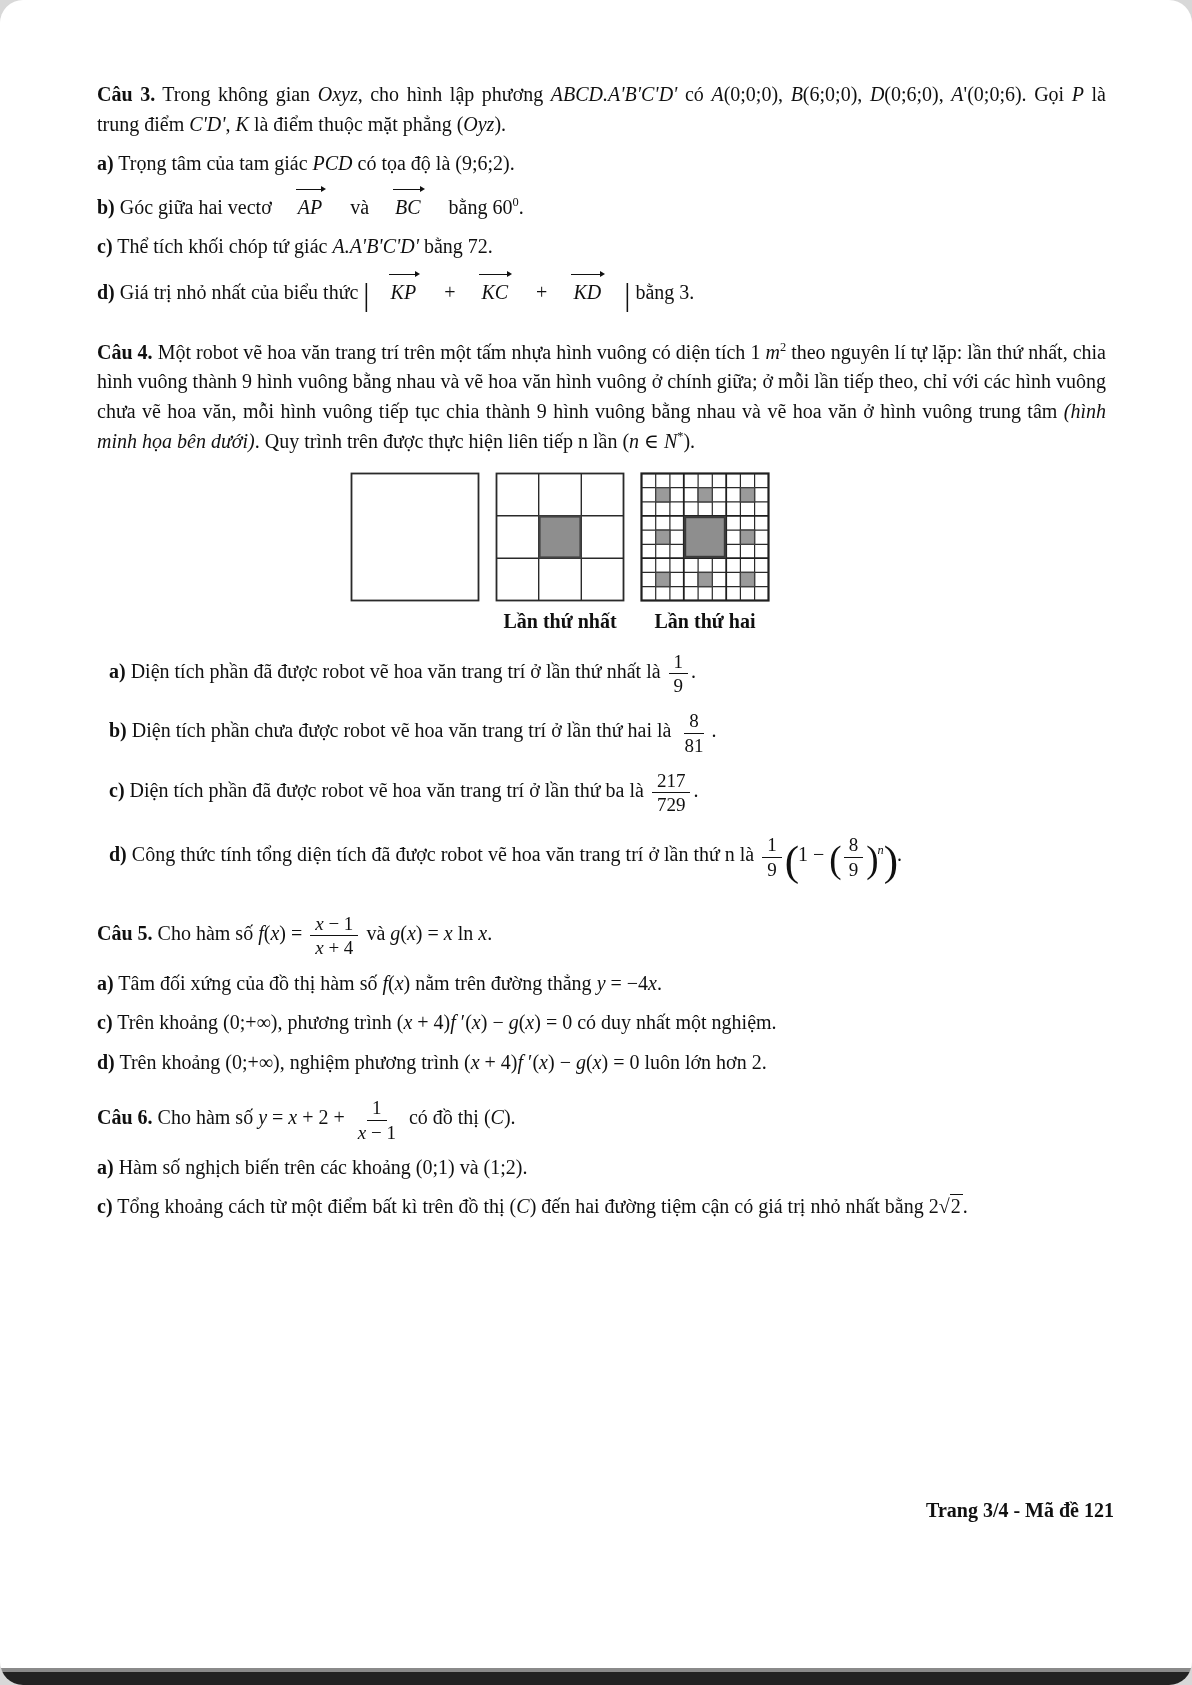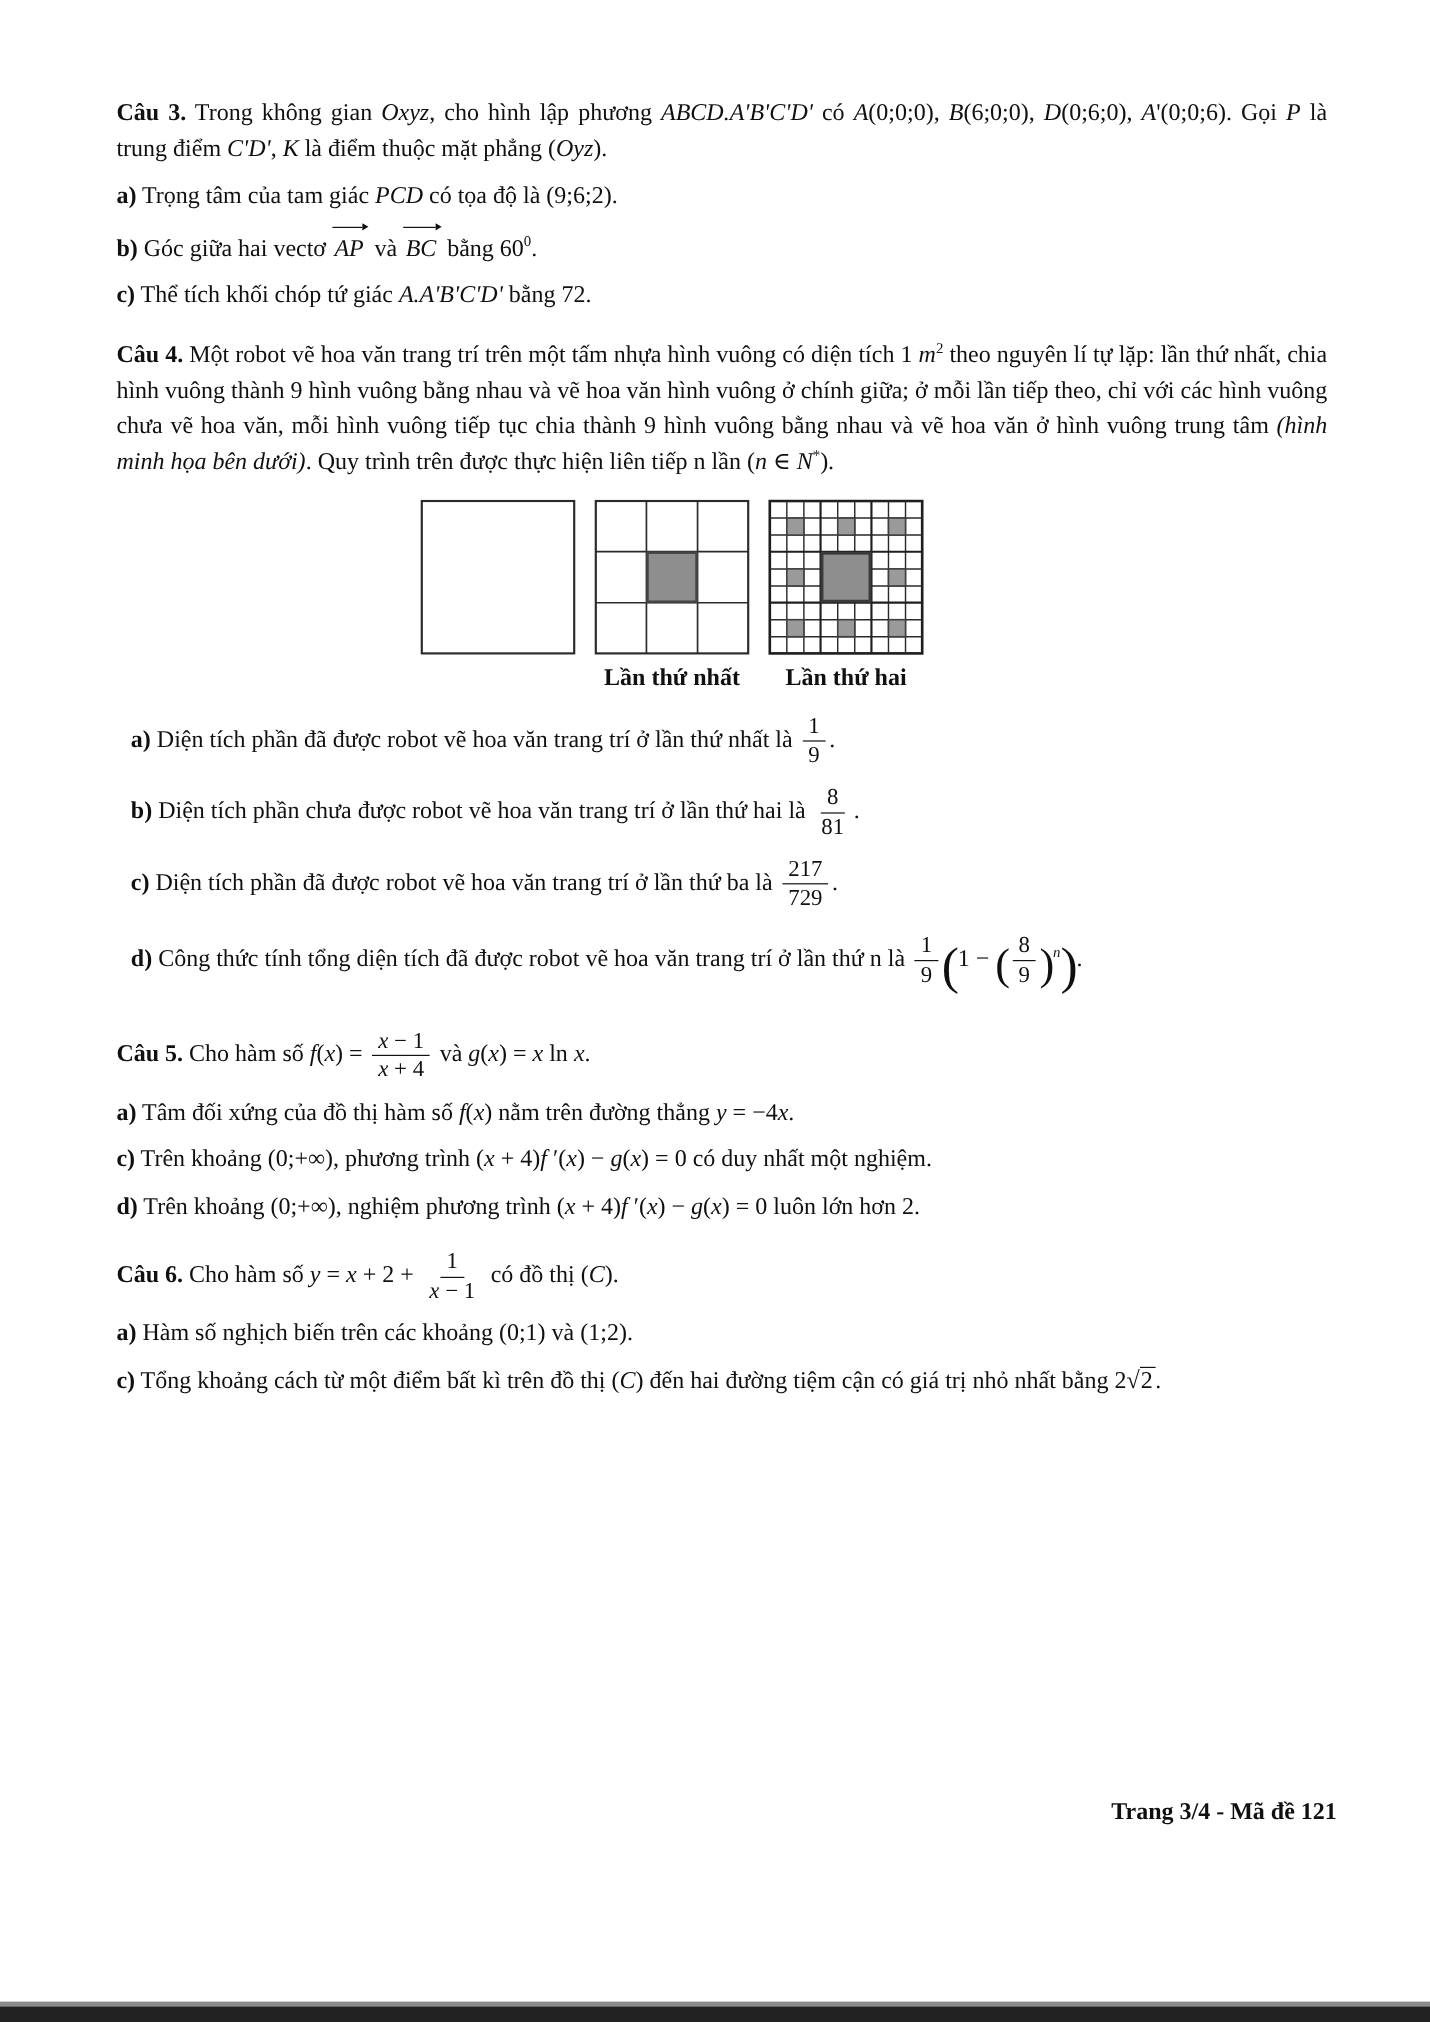--- a/index.html
+++ b/index.html
@@ -8,7 +8,7 @@
     width:1192px; height:1685px; margin:0 auto; background:#ffffff;
     position:relative; overflow:hidden; color:#101010;
     font-family:"Liberation Serif","DejaVu Serif",serif;
-    font-size:20px; line-height:1.48;
+    font-size:20px; line-height:1.48;border-radius:23px;
   }
   .content { padding:60px 86px 0 97px; }
   p.para { margin:0 0 10px 0; text-align:justify; }

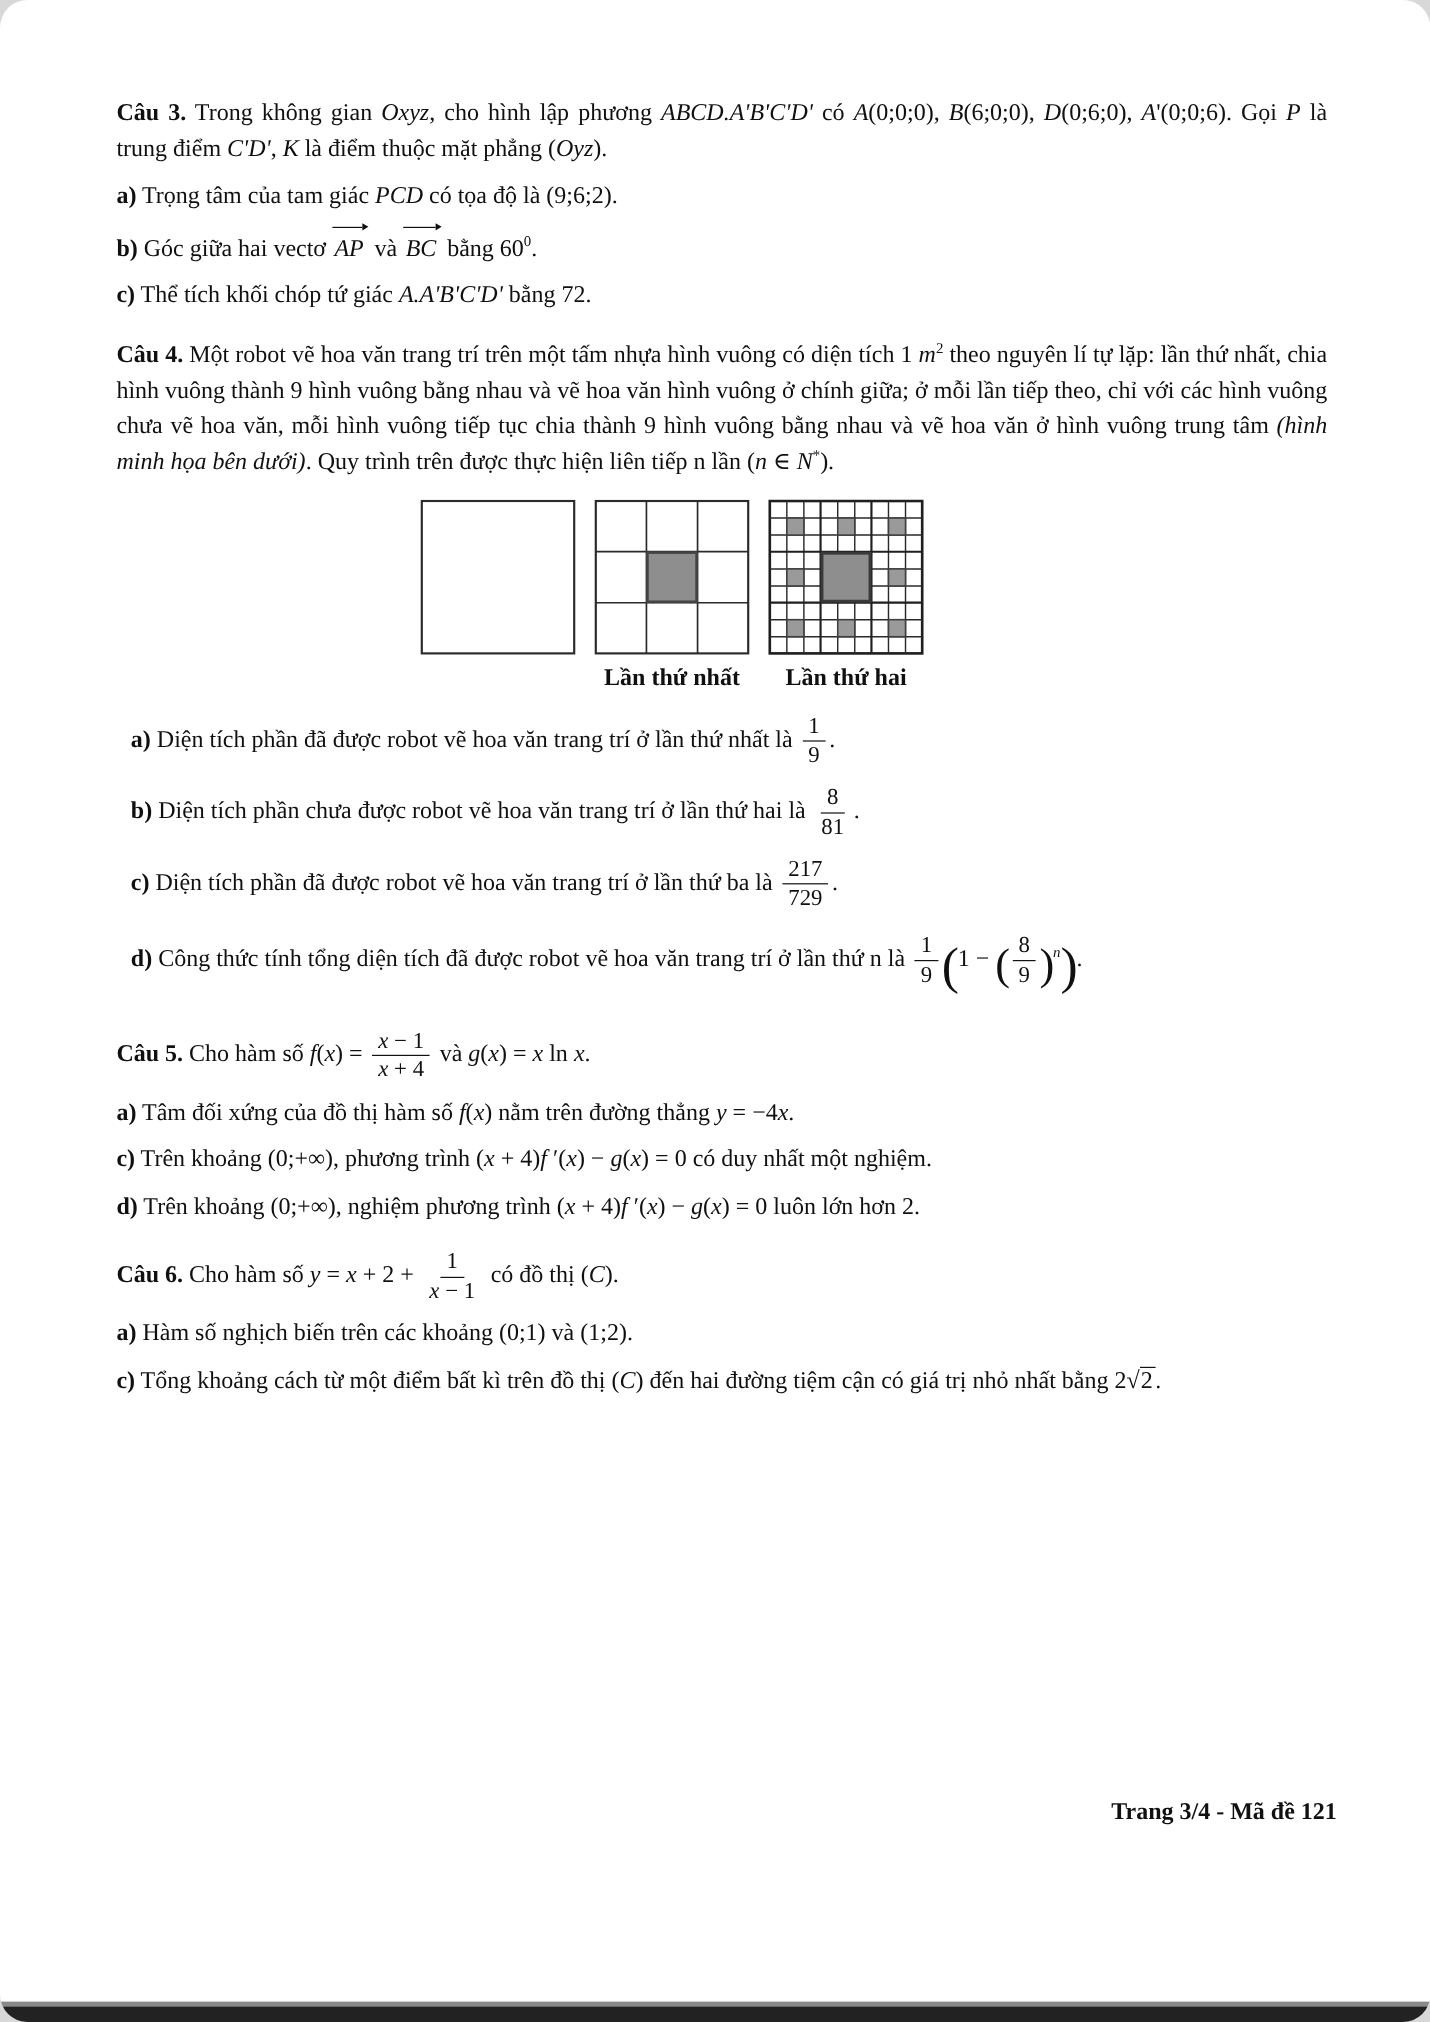--- a/index.html
+++ b/index.html
@@ -26,7 +26,7 @@
 
   
   .vec { position:relative; display:inline-block; font-style:italic;
-         margin:0 0; padding:4px 4px 0 2px; }
+         margin:0 19px; padding:4px 4px 0 2px; }
   .vec::before { content:''; position:absolute; top:0; left:0; right:5px;
                  border-top:1.4px solid #111; }
   .vec::after { content:''; position:absolute; top:-3px; right:0; width:0; height:0;

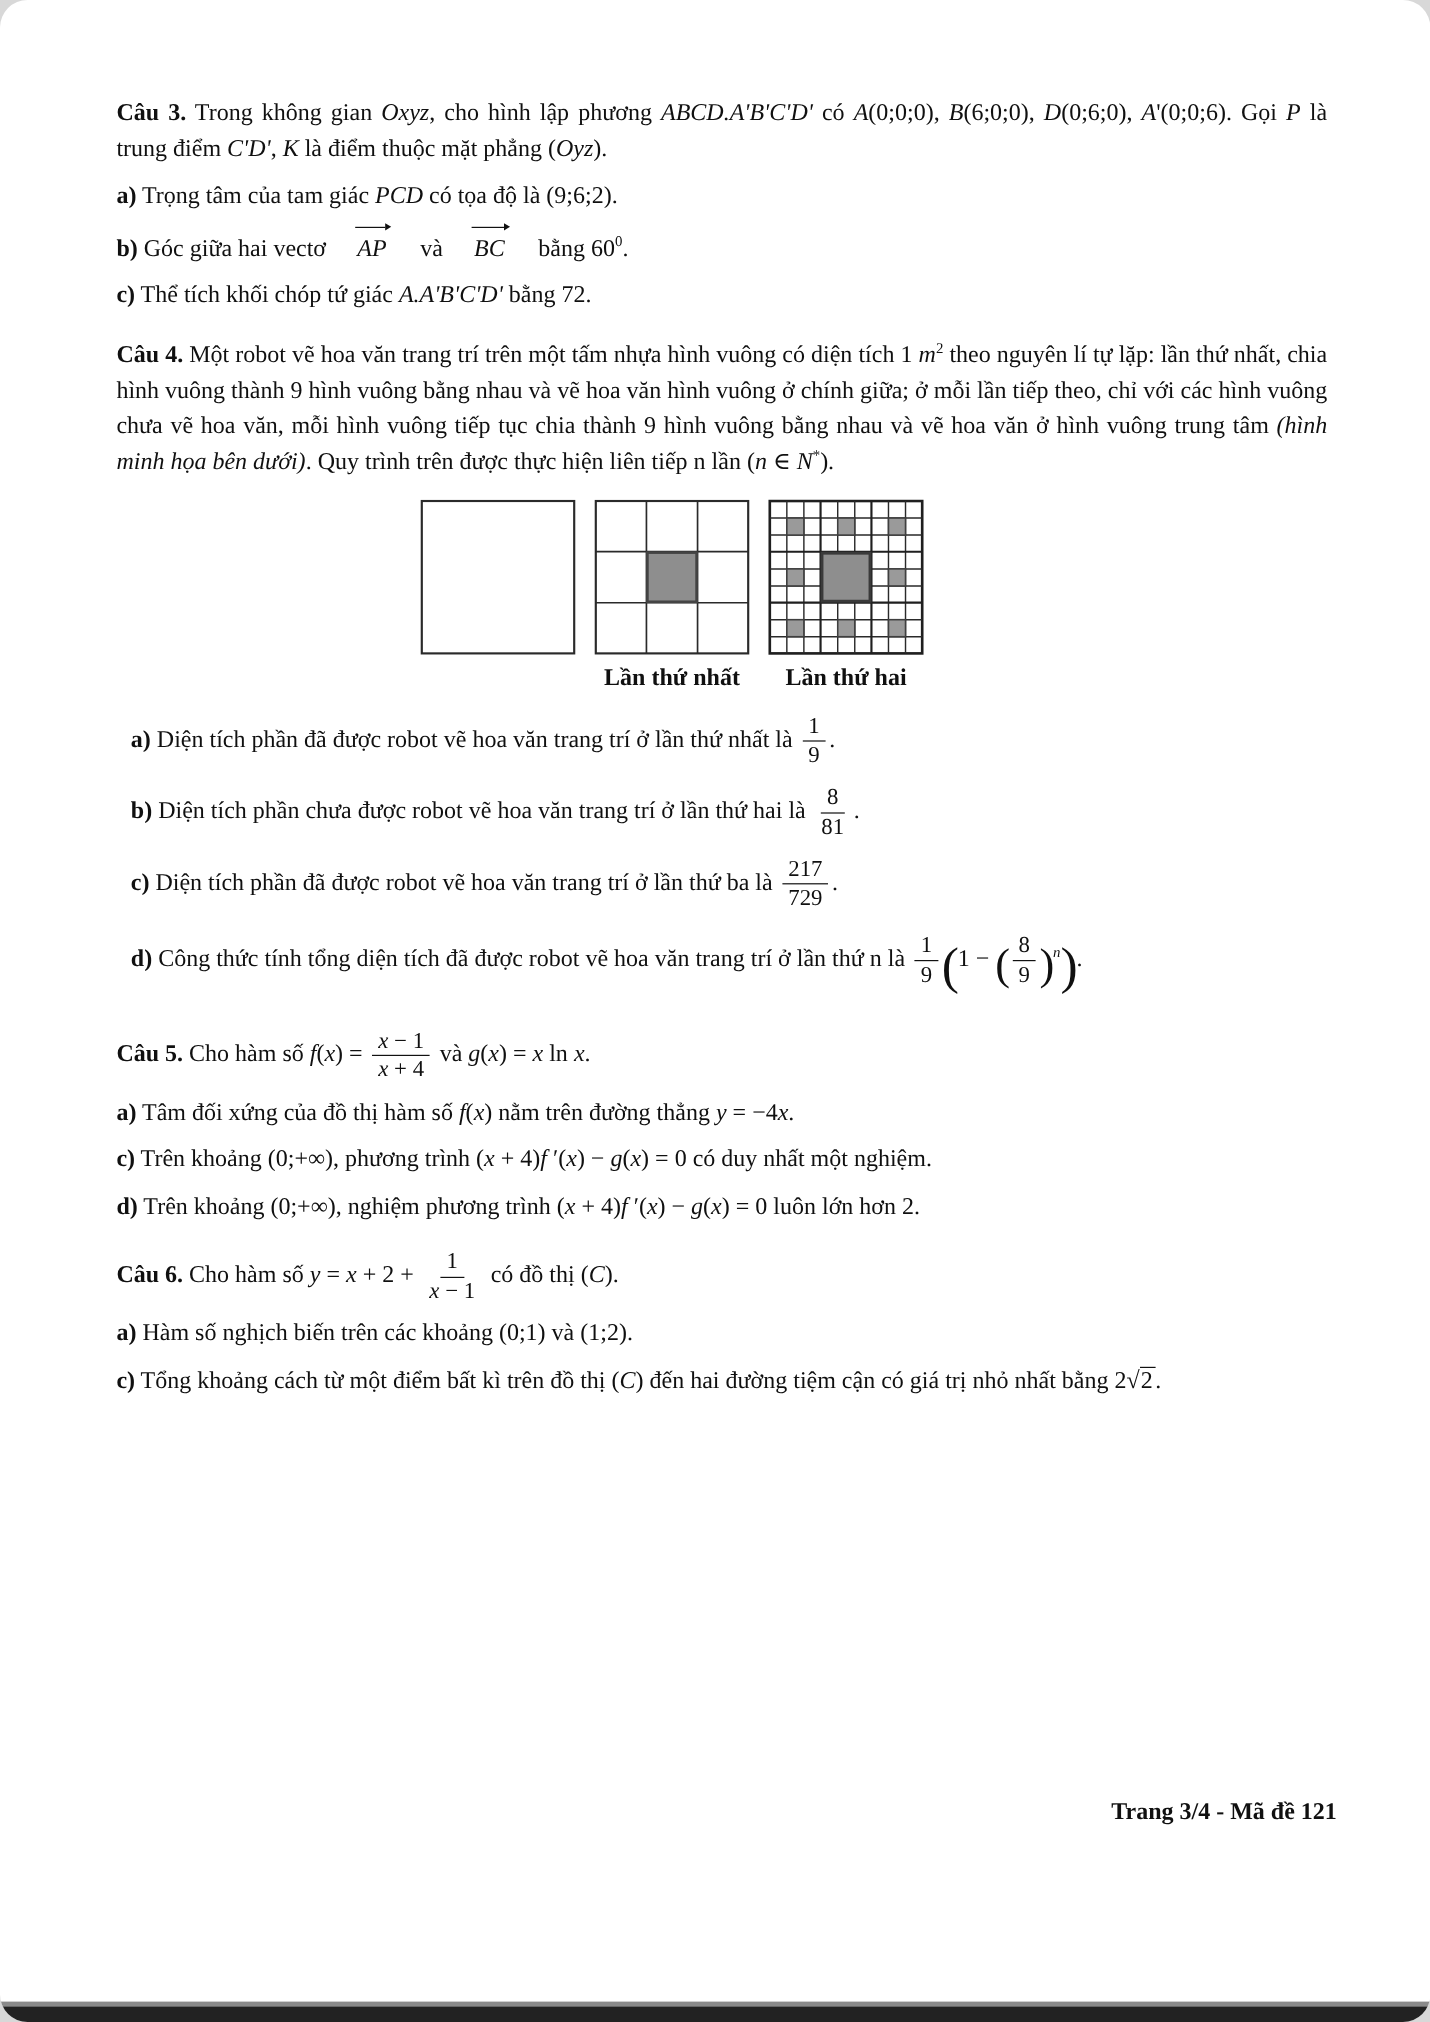--- a/index.html
+++ b/index.html
@@ -58,6 +58,7 @@
     <p class="para item"><b>a)</b> Trọng tâm của tam giác <i>PCD</i> có tọa độ là (9;6;2).</p>
     <p class="para item"><b>b)</b> Góc giữa hai vectơ <span class="vec"><i>AP</i></span> và <span class="vec"><i>BC</i></span> bằng 60<sup>0</sup>.</p>
     <p class="para item"><b>c)</b> Thể tích khối chóp tứ giác <i>A.A'B'C'D'</i> bằng 72.</p>
+    <p class="para item"><b>d)</b> Giá trị nhỏ nhất của biểu thức <span class="abs">|</span><span class="vec"><i>KP</i></span> + <span class="vec"><i>KC</i></span> + <span class="vec"><i>KD</i></span><span class="abs">|</span> bằng 3.</p>
 
     <p class="para q-intro"><b>Câu 4.</b> Một robot vẽ hoa văn trang trí trên một tấm nhựa hình vuông có diện tích 1 <i>m</i><sup>2</sup> theo nguyên lí tự lặp: lần thứ nhất, chia hình vuông thành 9 hình vuông bằng nhau và vẽ hoa văn hình vuông ở chính giữa; ở mỗi lần tiếp theo, chỉ với các hình vuông chưa vẽ hoa văn, mỗi hình vuông tiếp tục chia thành 9 hình vuông bằng nhau và vẽ hoa văn ở hình vuông trung tâm <i>(hình minh họa bên dưới)</i>. Quy trình trên được thực hiện liên tiếp n lần (<i>n</i> ∈ <i>N</i><sup>*</sup>).</p>
 

